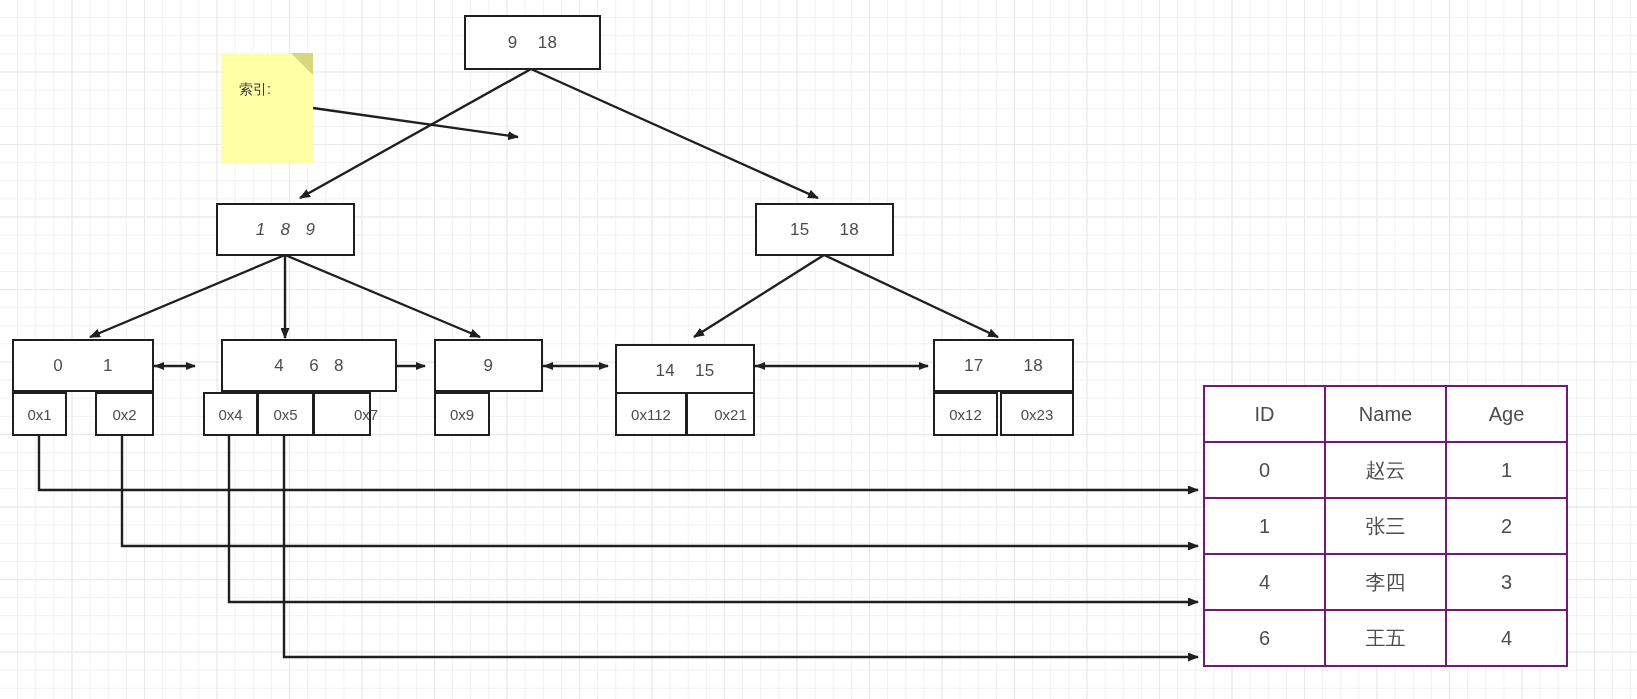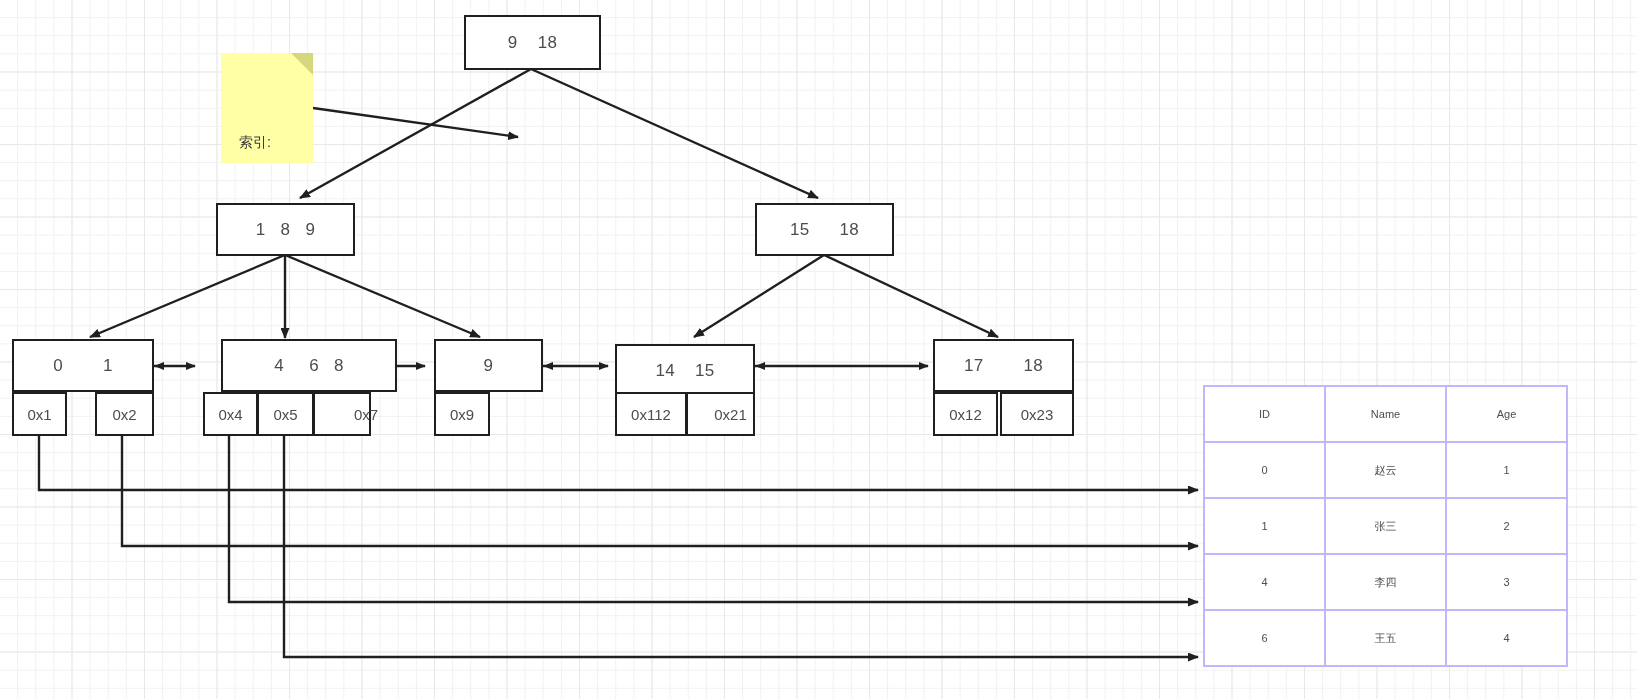--- a/index.html
+++ b/index.html
@@ -59,7 +59,7 @@
     background: #ffffa6;
     color: #3a3a3a;
     font-size: 14px;
-    padding: 81px 0 0 18px;
+    padding: 28px 0 0 18px;
   }
   .note-fold {
     position: absolute;

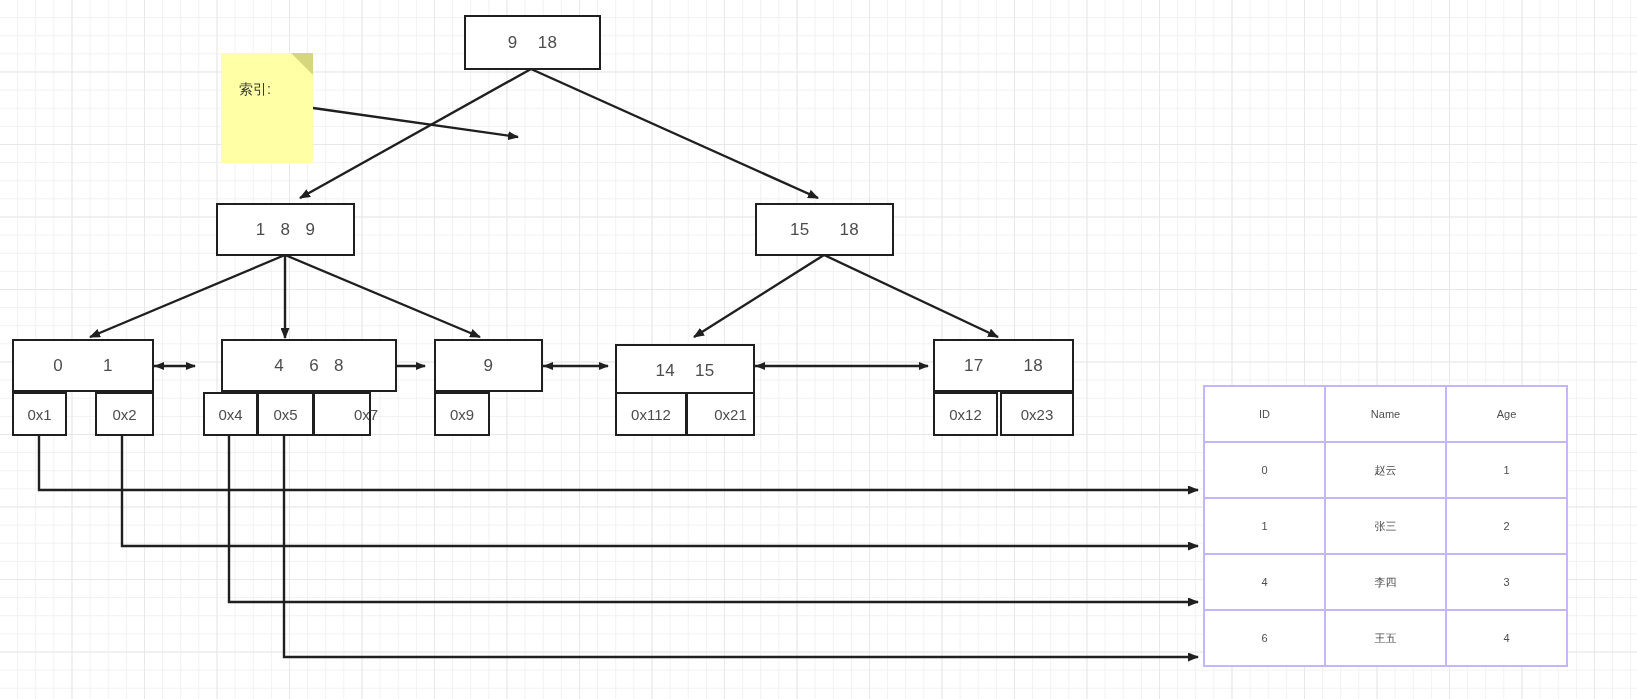--- a/index.html
+++ b/index.html
@@ -141,7 +141,7 @@
 
   <div class="node" style="left:464px; top:15px; width:137px; height:55px;">9    18</div>
 
-  <div class="node" style="left:216px; top:203px; width:139px; height:53px;">1   8   9</div>
+  <div class="node" style="left:216px; top:203px; width:139px; height:53px;font-style:italic;">1   8   9</div>
 
   <div class="node" style="left:755px; top:203px; width:139px; height:53px;">15      18</div>
 

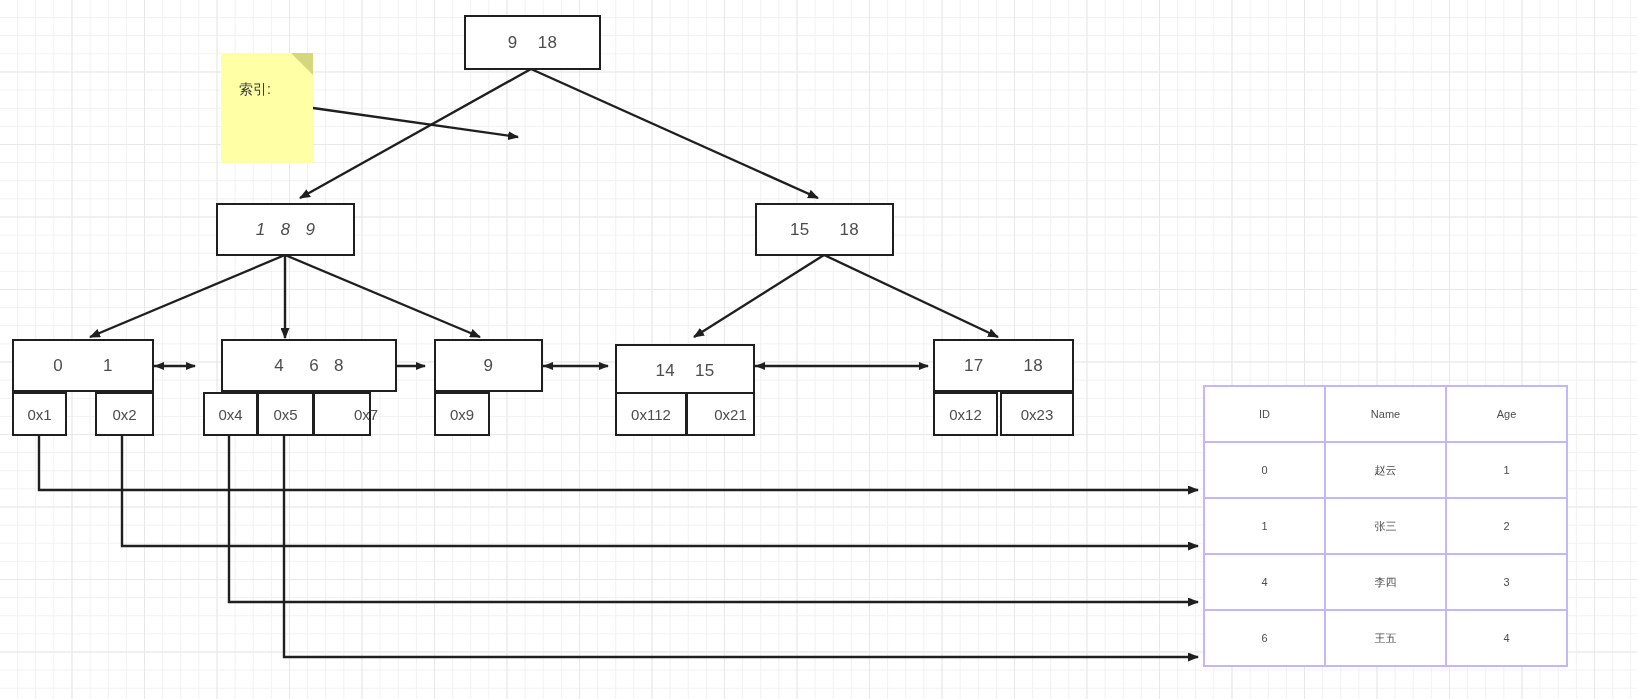--- a/index.html
+++ b/index.html
@@ -77,13 +77,13 @@
     table-layout: fixed;
   }
   #datatable td {
-    border: 2px solid #c4b5fd;
+    border: 2px solid #701a75;
     width: 117px;
     height: 52px;
     text-align: center;
     vertical-align: middle;
     color: #4d4d4d;
-    font-size: 11px;
+    font-size: 20px;
   }
 </style>
 </head>

